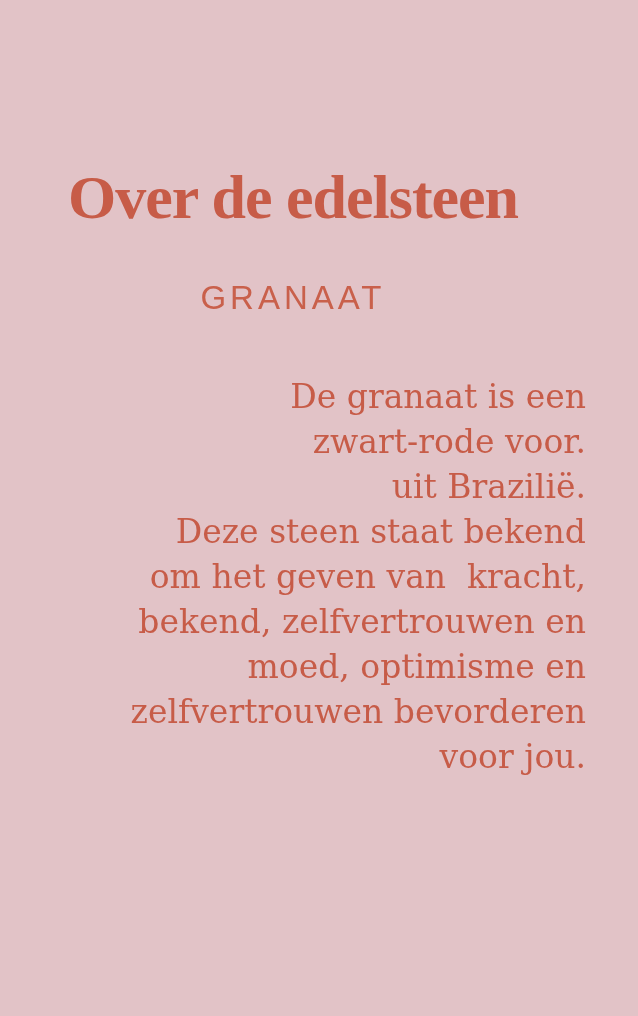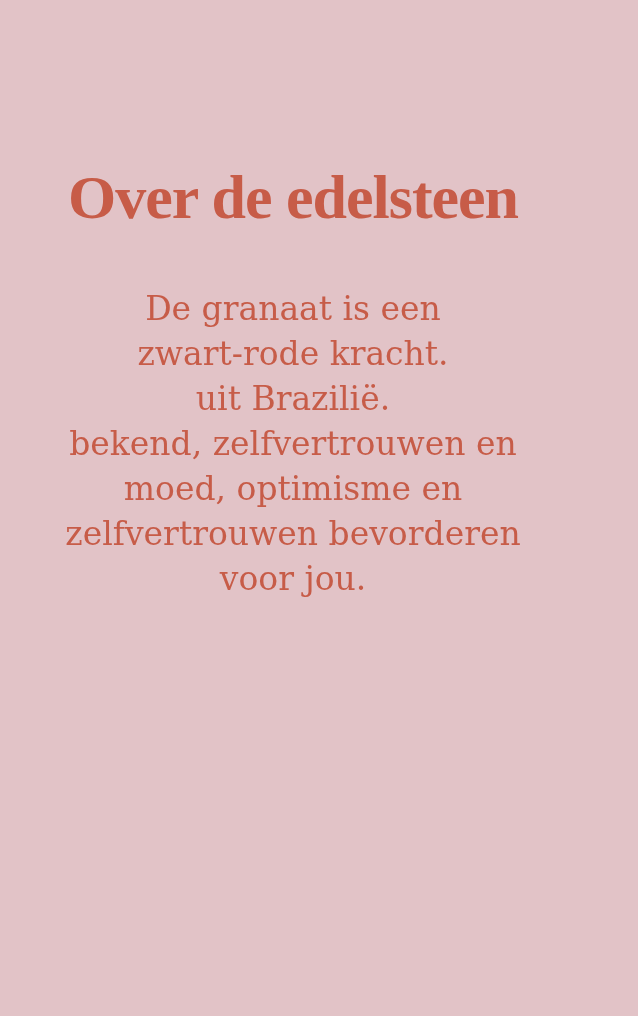--- a/index.html
+++ b/index.html
@@ -56,6 +56,7 @@
 <div class="panel">
   <h1 class="title">Over de edelsteen</h1>
 
+  <p class="subtitle">GRANAAT</p>
 
   <div class="body-text">
     <div class="body-line">De granaat is een</div>

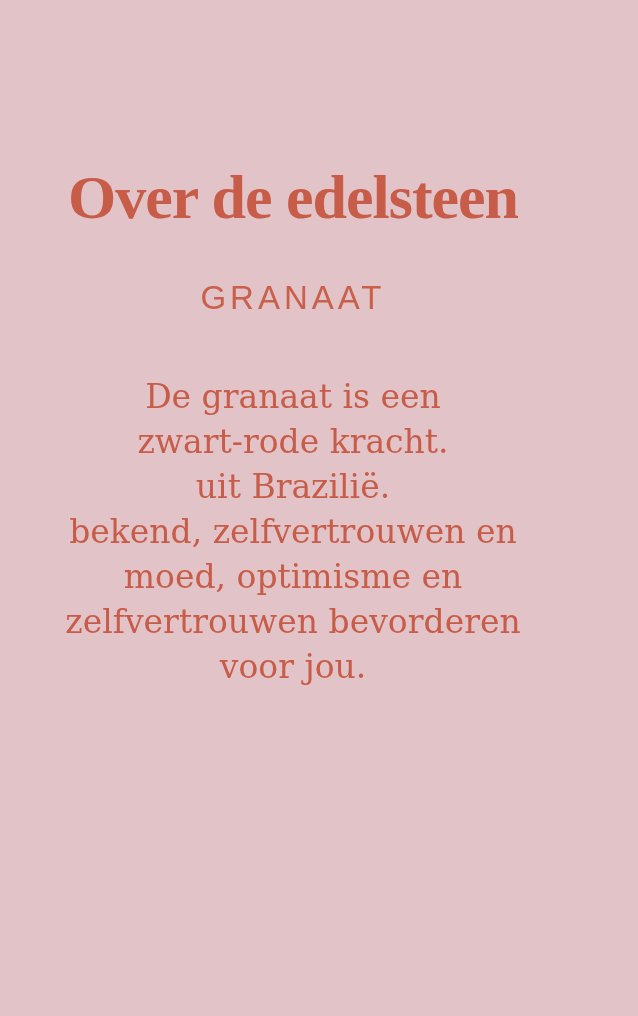--- a/index.html
+++ b/index.html
@@ -48,6 +48,7 @@
   }
   .body-line {
     white-space: pre-wrap; 
+    text-align: right;
   }
 </style>
 </head>

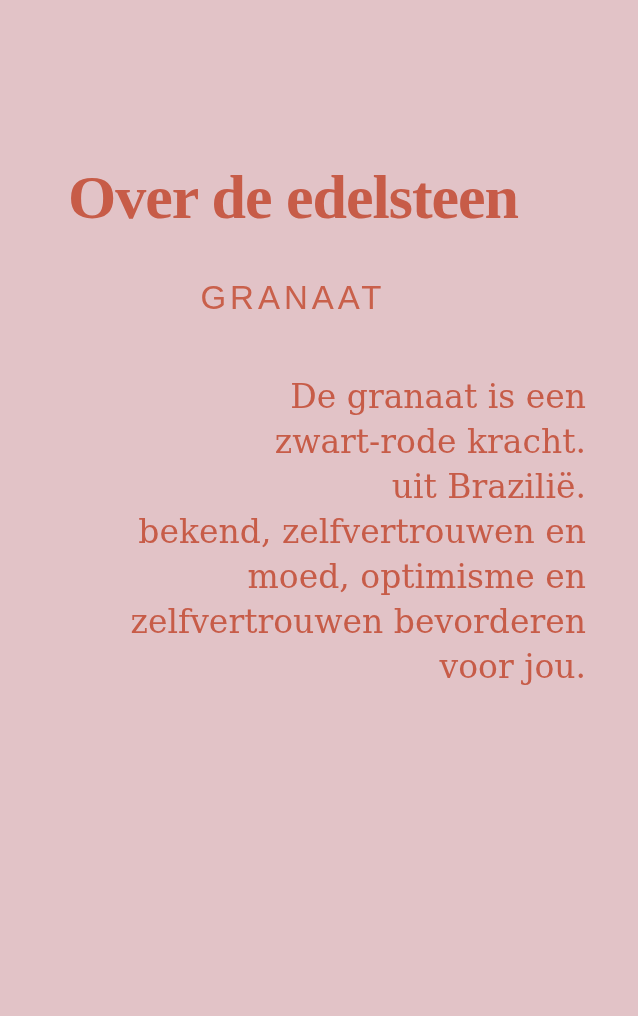--- a/index.html
+++ b/index.html
@@ -61,7 +61,7 @@
 
   <div class="body-text">
     <div class="body-line">De granaat is een</div>
-    <div class="body-line">zwart-rode kracht.</div>
+    <div class="body-line">zwart-rode voor.</div>
     <div class="body-line">uit Brazilië.</div>
     <div class="body-line">bekend, zelfvertrouwen en</div>
     <div class="body-line">moed, optimisme en</div>

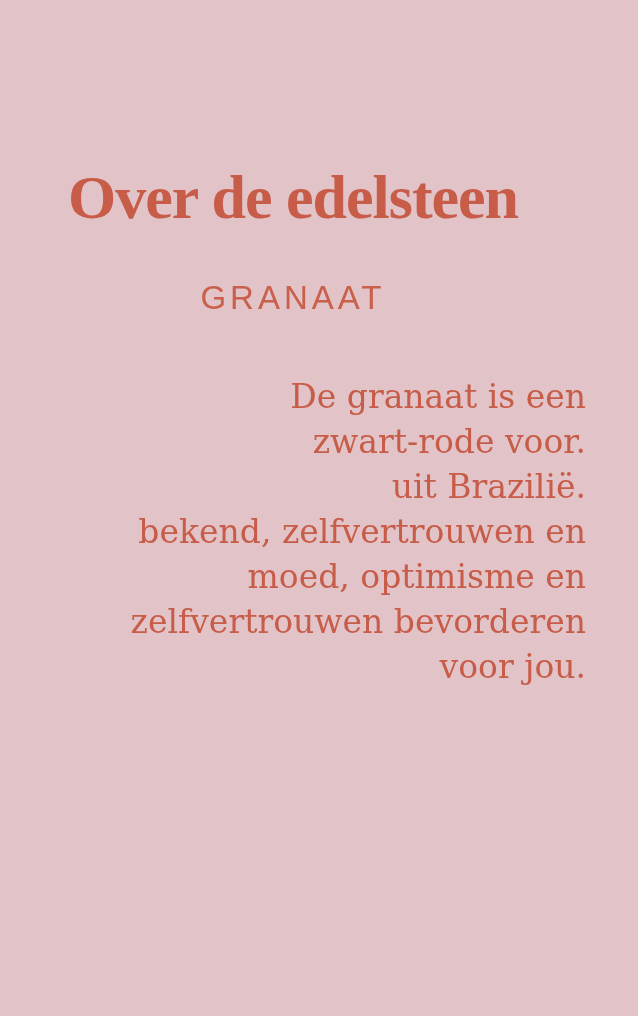--- a/index.html
+++ b/index.html
@@ -63,6 +63,7 @@
     <div class="body-line">De granaat is een</div>
     <div class="body-line">zwart-rode voor.</div>
     <div class="body-line">uit Brazilië.</div>
+    <div class="body-line">Deze steen staat bekend</div>
     <div class="body-line">bekend, zelfvertrouwen en</div>
     <div class="body-line">moed, optimisme en</div>
     <div class="body-line">zelfvertrouwen bevorderen</div>

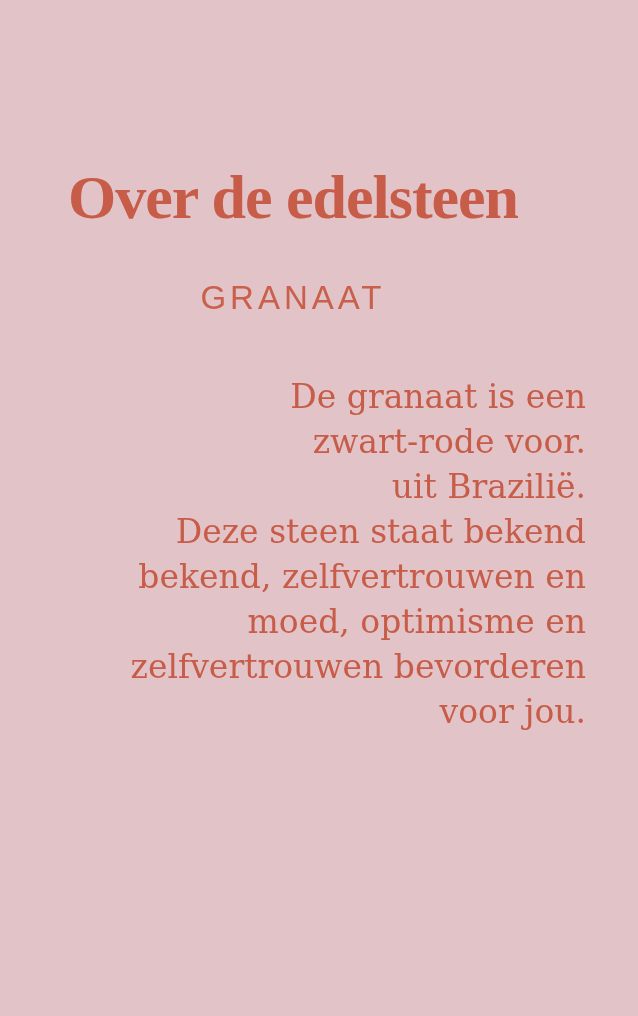--- a/index.html
+++ b/index.html
@@ -64,6 +64,7 @@
     <div class="body-line">zwart-rode voor.</div>
     <div class="body-line">uit Brazilië.</div>
     <div class="body-line">Deze steen staat bekend</div>
+    <div class="body-line">om het geven van  kracht,</div>
     <div class="body-line">bekend, zelfvertrouwen en</div>
     <div class="body-line">moed, optimisme en</div>
     <div class="body-line">zelfvertrouwen bevorderen</div>

